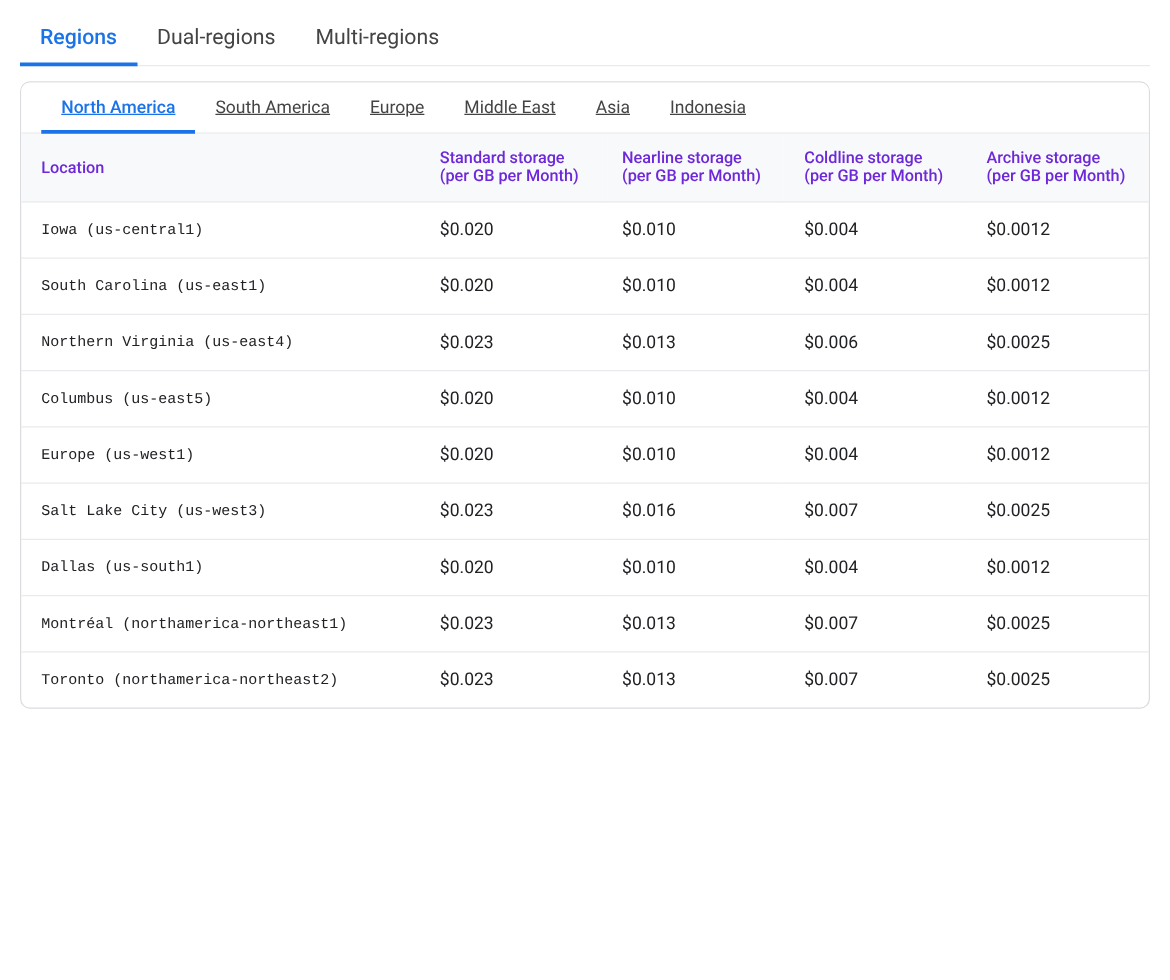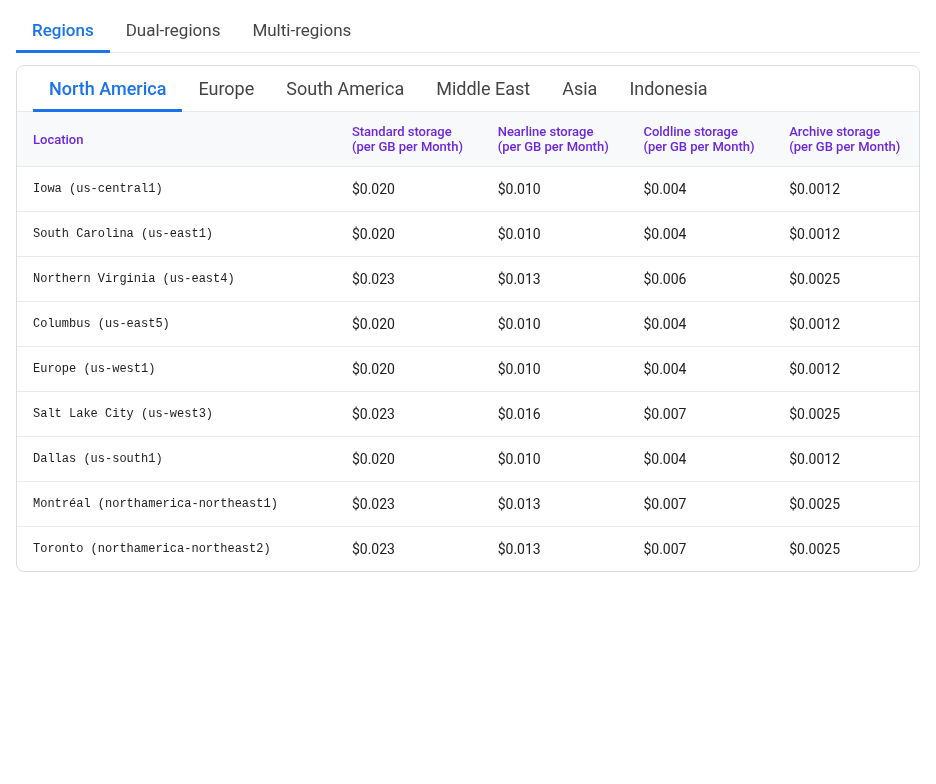--- a/index.html
+++ b/index.html
@@ -59,12 +59,13 @@
     }
     .geo-tab {
       padding: 12px 16px 10px 16px;
-      font-size: 18px;
+      font-size: 14px;
       cursor: pointer;
       color: #444;
       border-bottom: 3px solid transparent;
       margin-bottom: -1px;
       white-space: nowrap;
+      text-decoration: underline;
     }
     .geo-tab.active {
       color: #1a73e8;

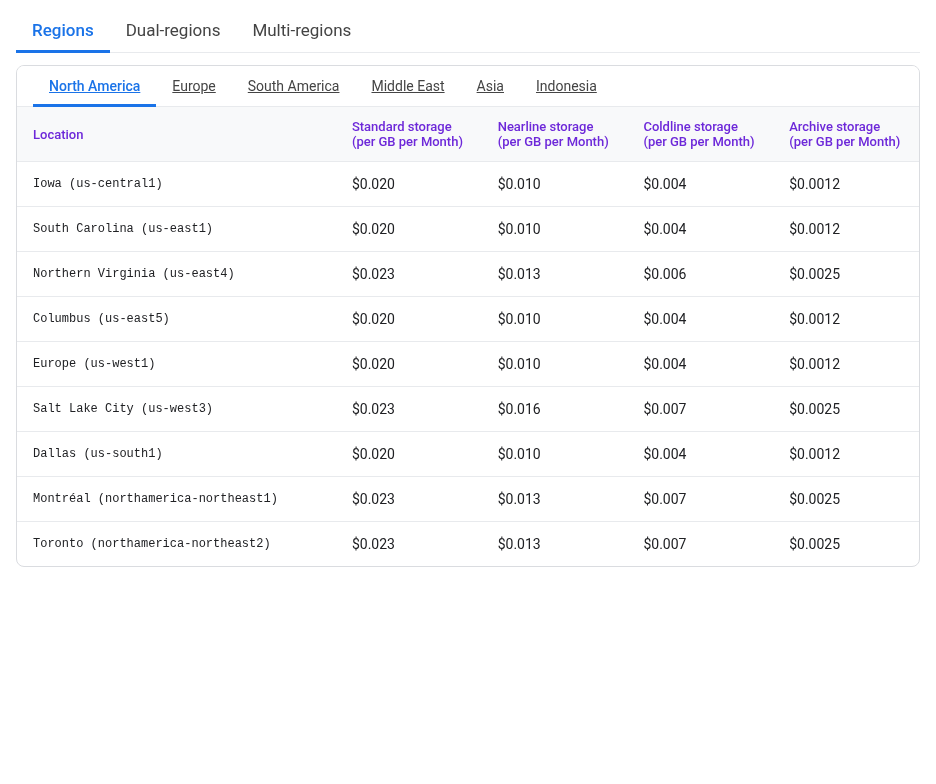--- a/index.html
+++ b/index.html
@@ -122,8 +122,8 @@
   <div class="content-card">
     <div class="geo-tabs">
       <div class="geo-tab active">North America</div>
+      <div class="geo-tab">South America</div>
       <div class="geo-tab">Europe</div>
-      <div class="geo-tab">South America</div>
       <div class="geo-tab">Middle East</div>
       <div class="geo-tab">Asia</div>
       <div class="geo-tab">Indonesia</div>

